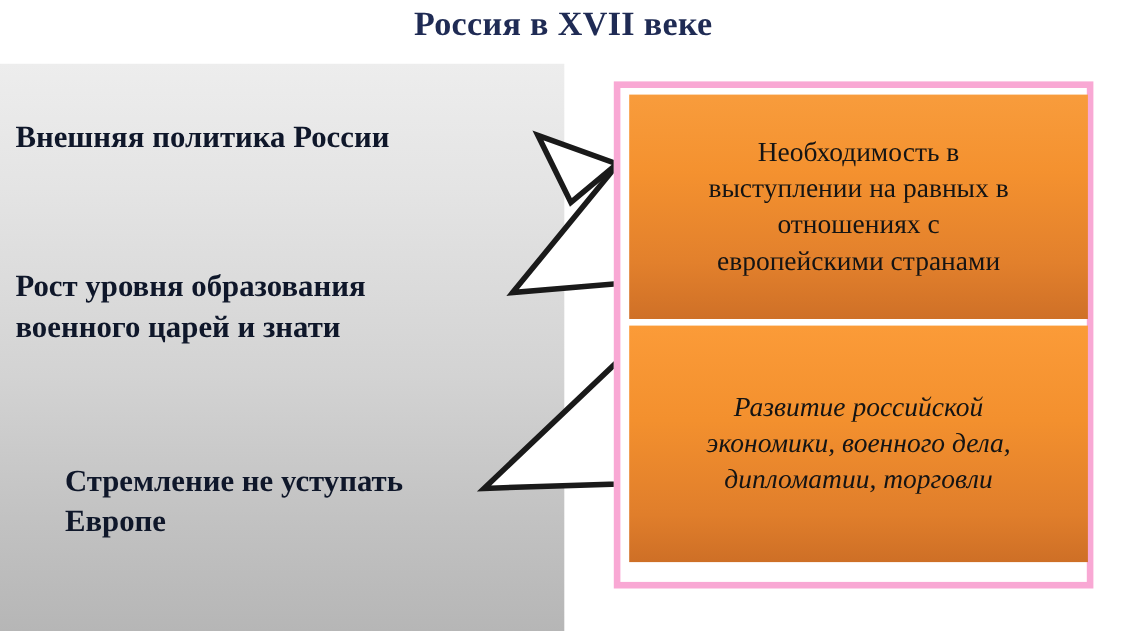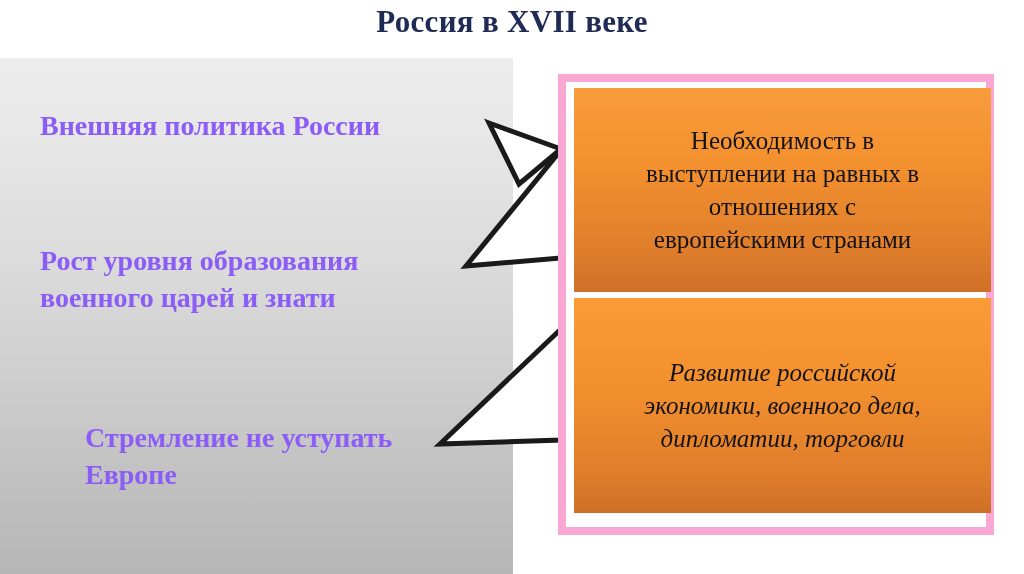--- a/index.html
+++ b/index.html
@@ -44,12 +44,12 @@
   
   .left-item {
     position: absolute;
-    left: 40px;
+    left: 14px;
     font-family: "Liberation Serif", "DejaVu Serif", serif;
     font-weight: bold;
     font-size: 28px;
     line-height: 1.32;
-    color: #8b5cf6;
+    color: #0f172a;
     width: 470px;
     white-space: pre-line;
   }

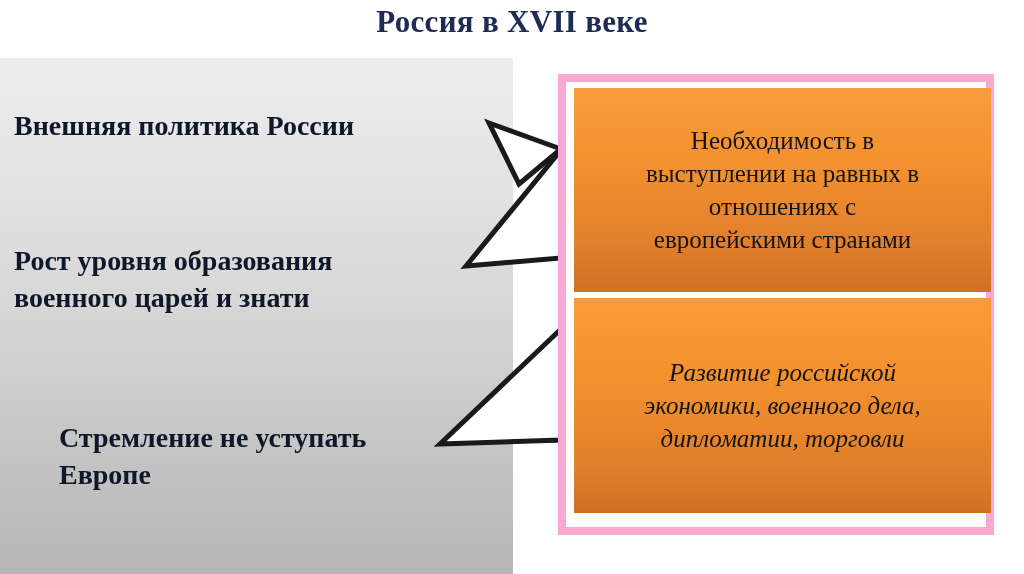--- a/index.html
+++ b/index.html
@@ -74,7 +74,7 @@
     top: 74px;
     width: 436px;
     height: 461px;
-    border: 8px solid #f9a8d4;
+    border: 6px solid #f9a8d4;
     background: #ffffff;
     box-sizing: border-box;
   }

